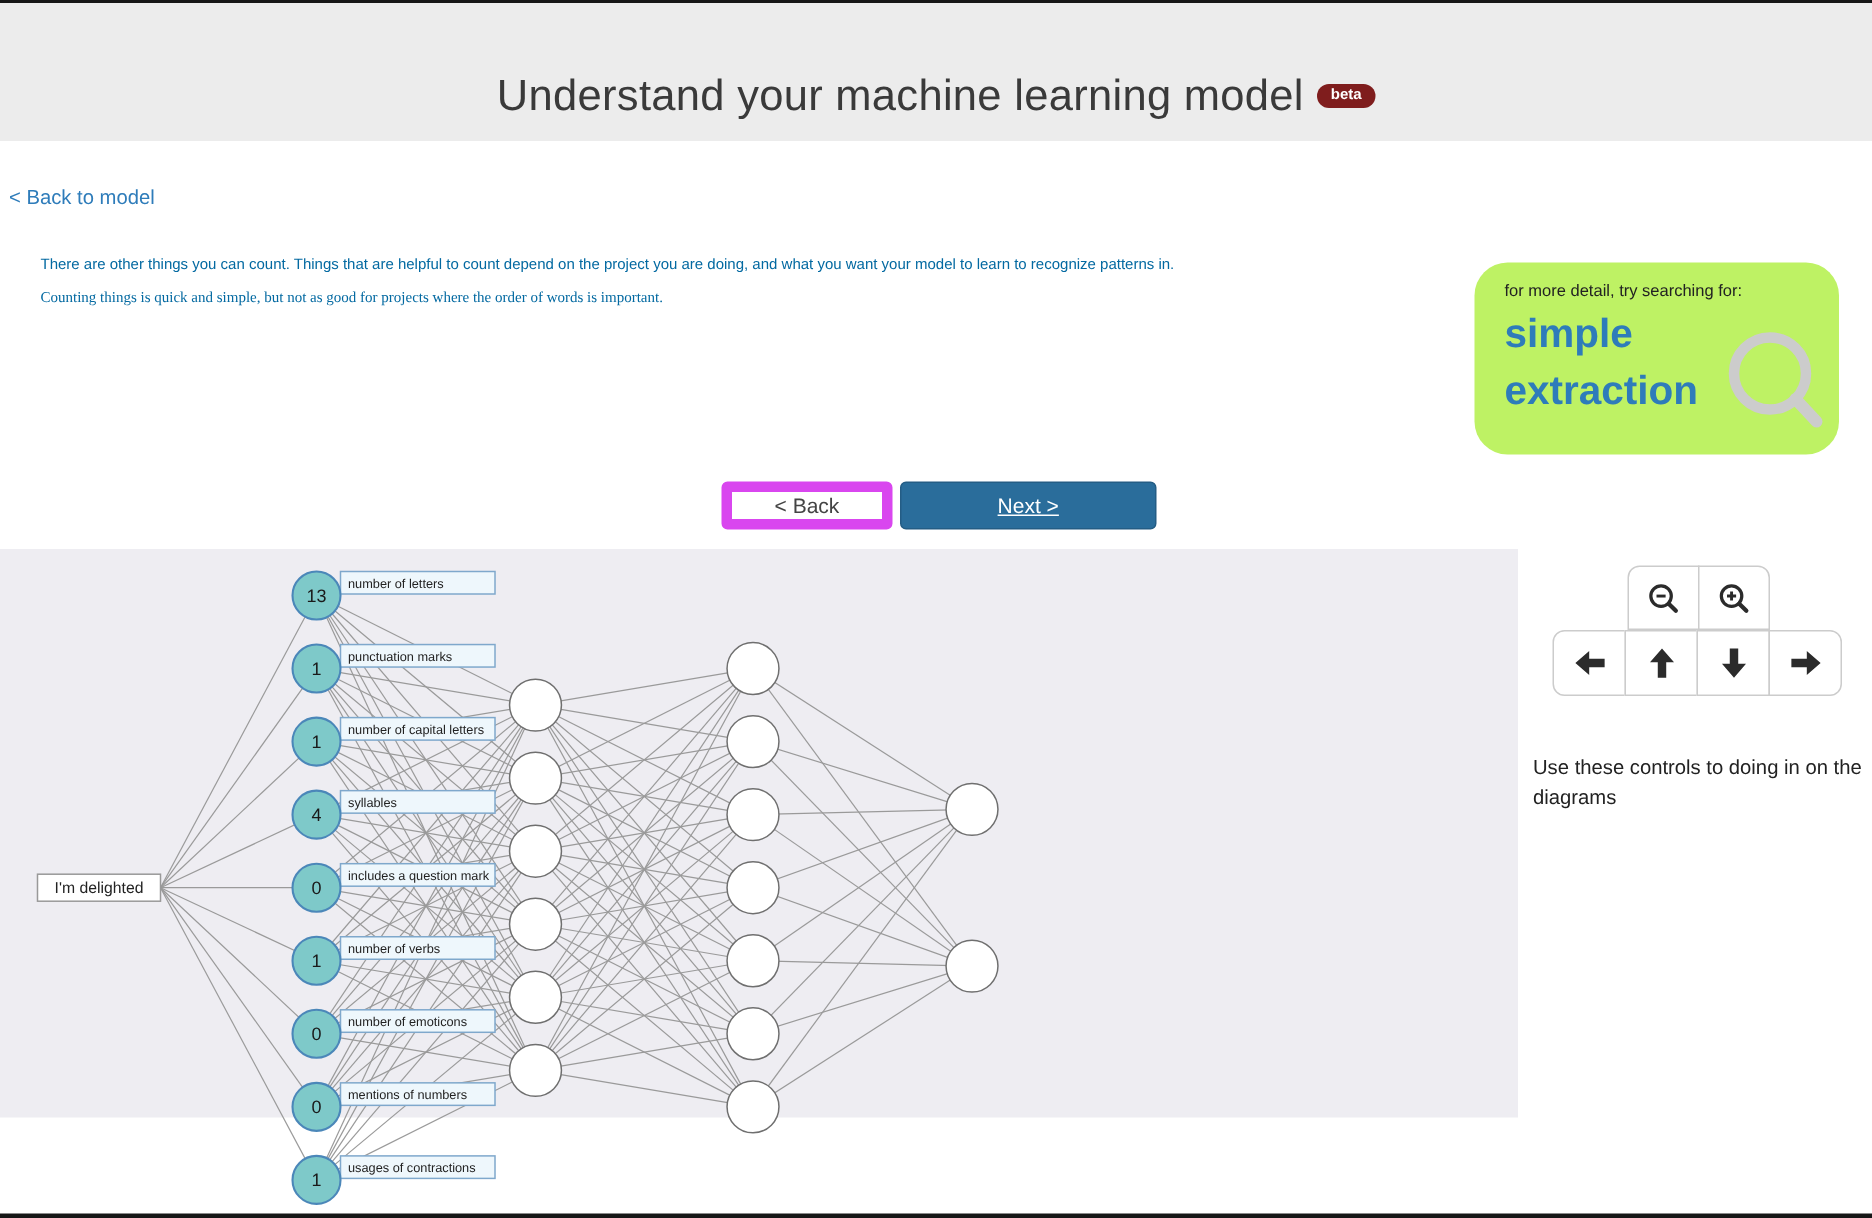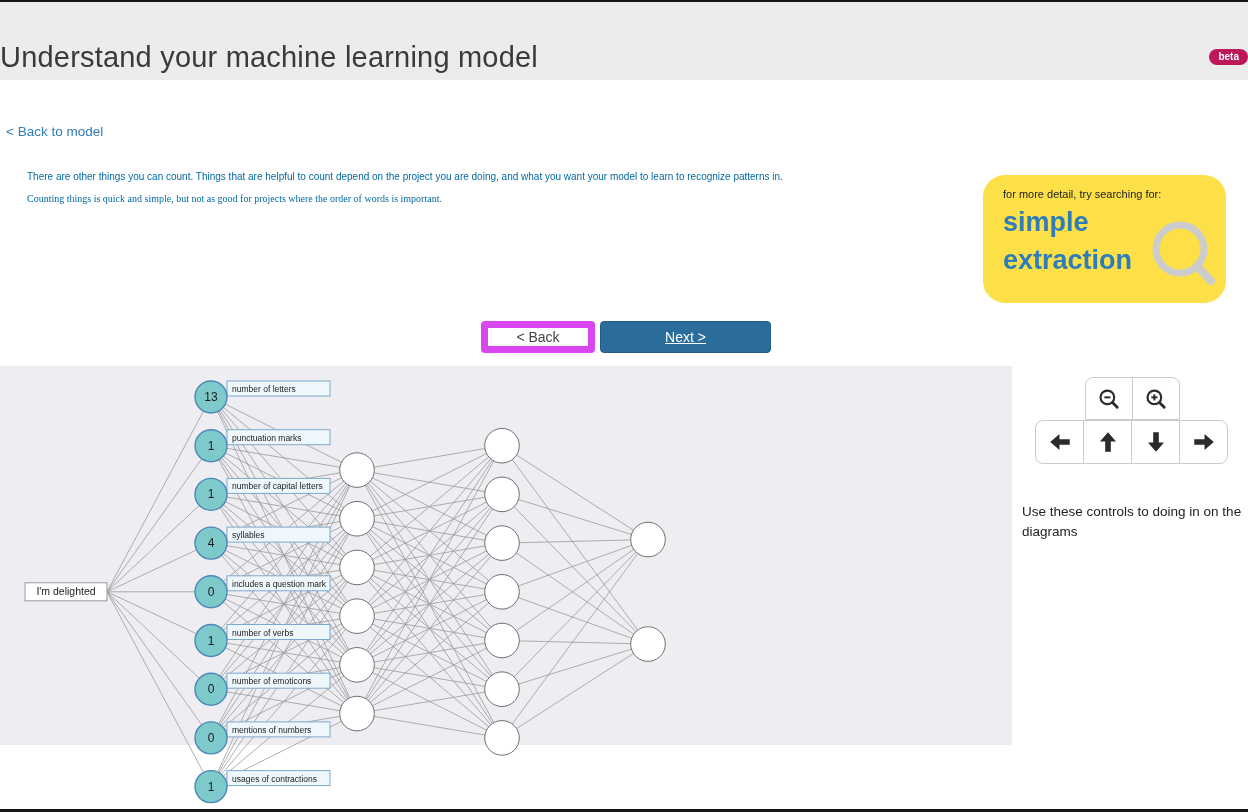--- a/index.html
+++ b/index.html
@@ -15,9 +15,9 @@
   .window-edge-bottom { position: absolute; left:0; top:809px; width:100%; height:3px; background:#161616; z-index:50; }
 
   .app-header {
-    position: absolute; left:0; top:2px; width:100%; height:78px;
+    position: absolute; left:0; top:2px; width:100%; height:92px;
     background:#ececec;
-    display:flex; justify-content:space-between; align-items:center;
+    display:flex; justify-content:center; align-items:center;
     padding-top:32px;
   }
   .app-title { font-size:29px; font-weight:400; color:#3a3a3a; letter-spacing:0.2px; }

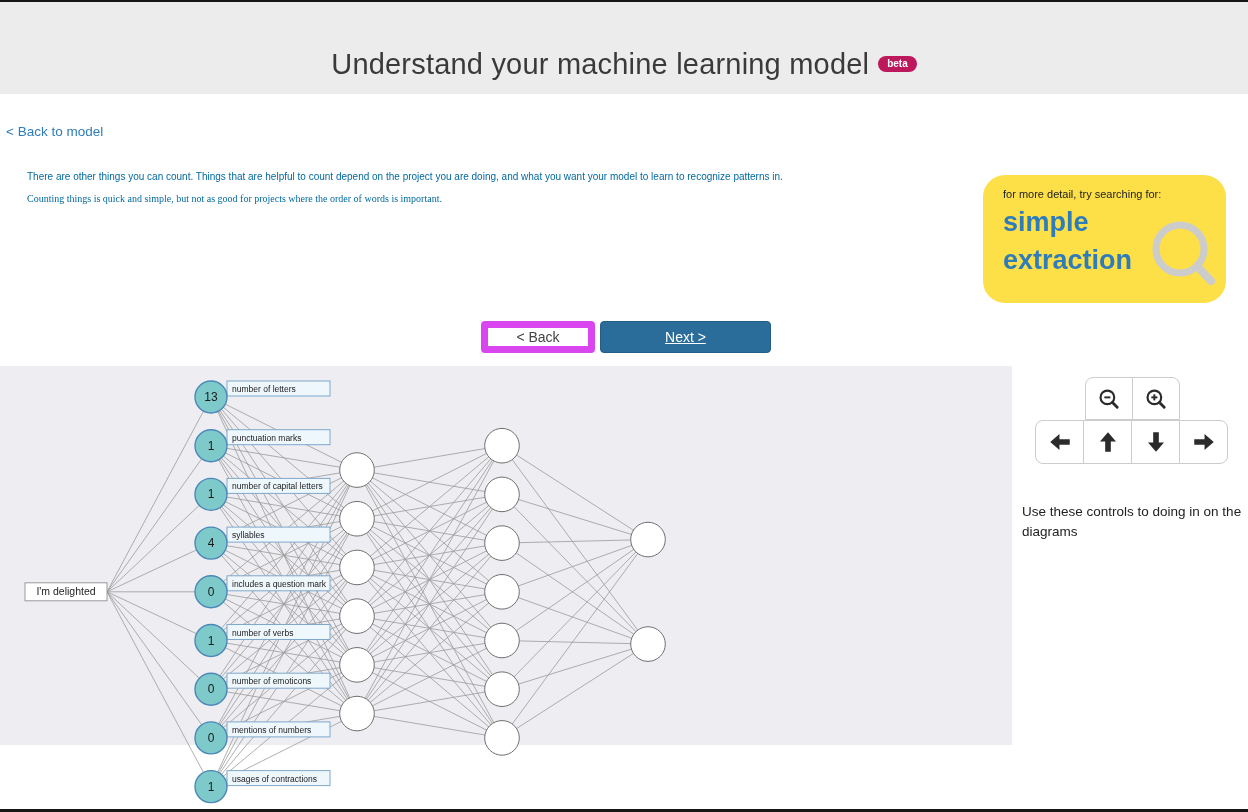--- a/index.html
+++ b/index.html
@@ -22,7 +22,7 @@
   }
   .app-title { font-size:29px; font-weight:400; color:#3a3a3a; letter-spacing:0.2px; }
   .beta-badge {
-    display:inline-block; background:#be185d; color:#fff;
+    display:inline-block; background:#7f1d1d; color:#fff;
     font-size:10px; font-weight:bold; line-height:16px;
     padding:0 9px; border-radius:9px; margin-left:9px; vertical-align:6px;
   }

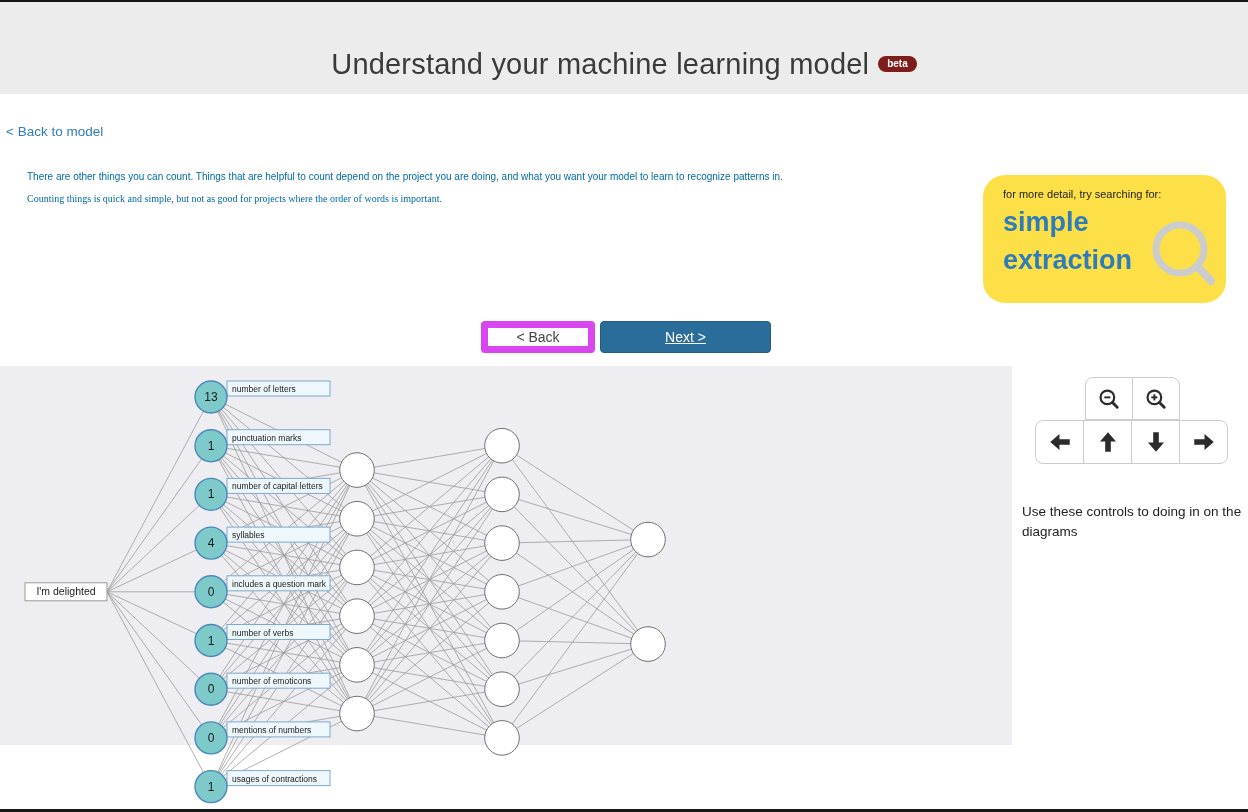--- a/index.html
+++ b/index.html
@@ -38,7 +38,7 @@
 
   .search-card {
     position:absolute; left:983px; top:175px; width:243px; height:128px;
-    background:#fde047; border-radius:22px; cursor:pointer;
+    background:#bef264; border-radius:22px; cursor:pointer;
   }
   .search-card .prompt { position:absolute; left:20px; top:13px; font-size:11px; color:#222; }
   .search-card .term {

